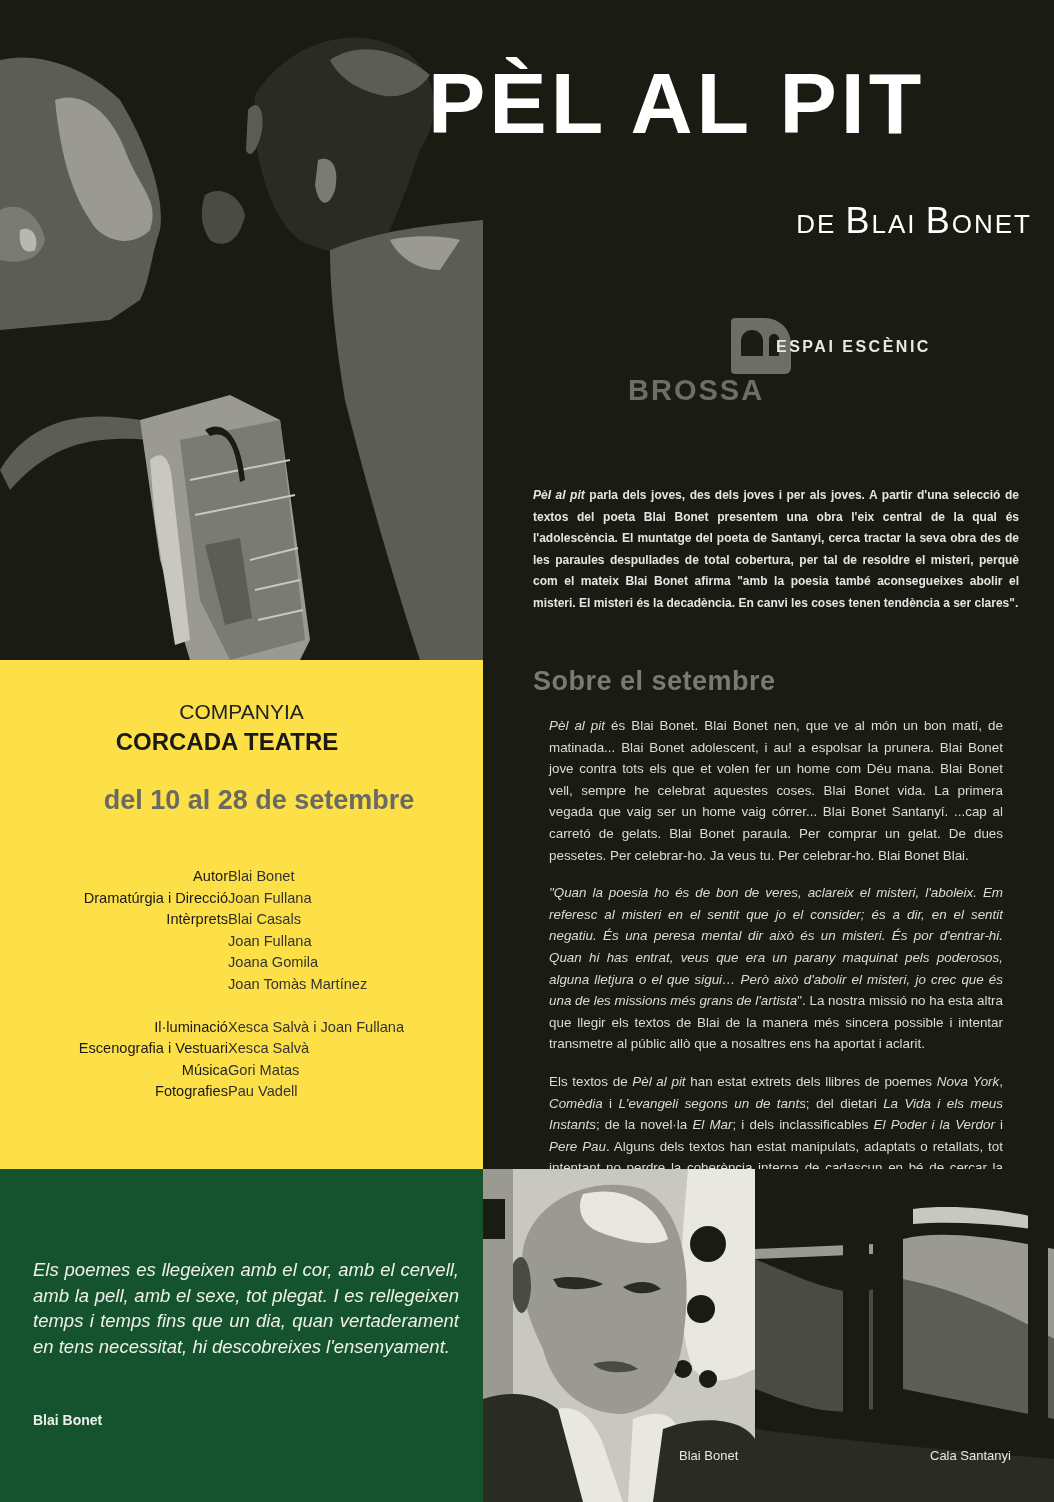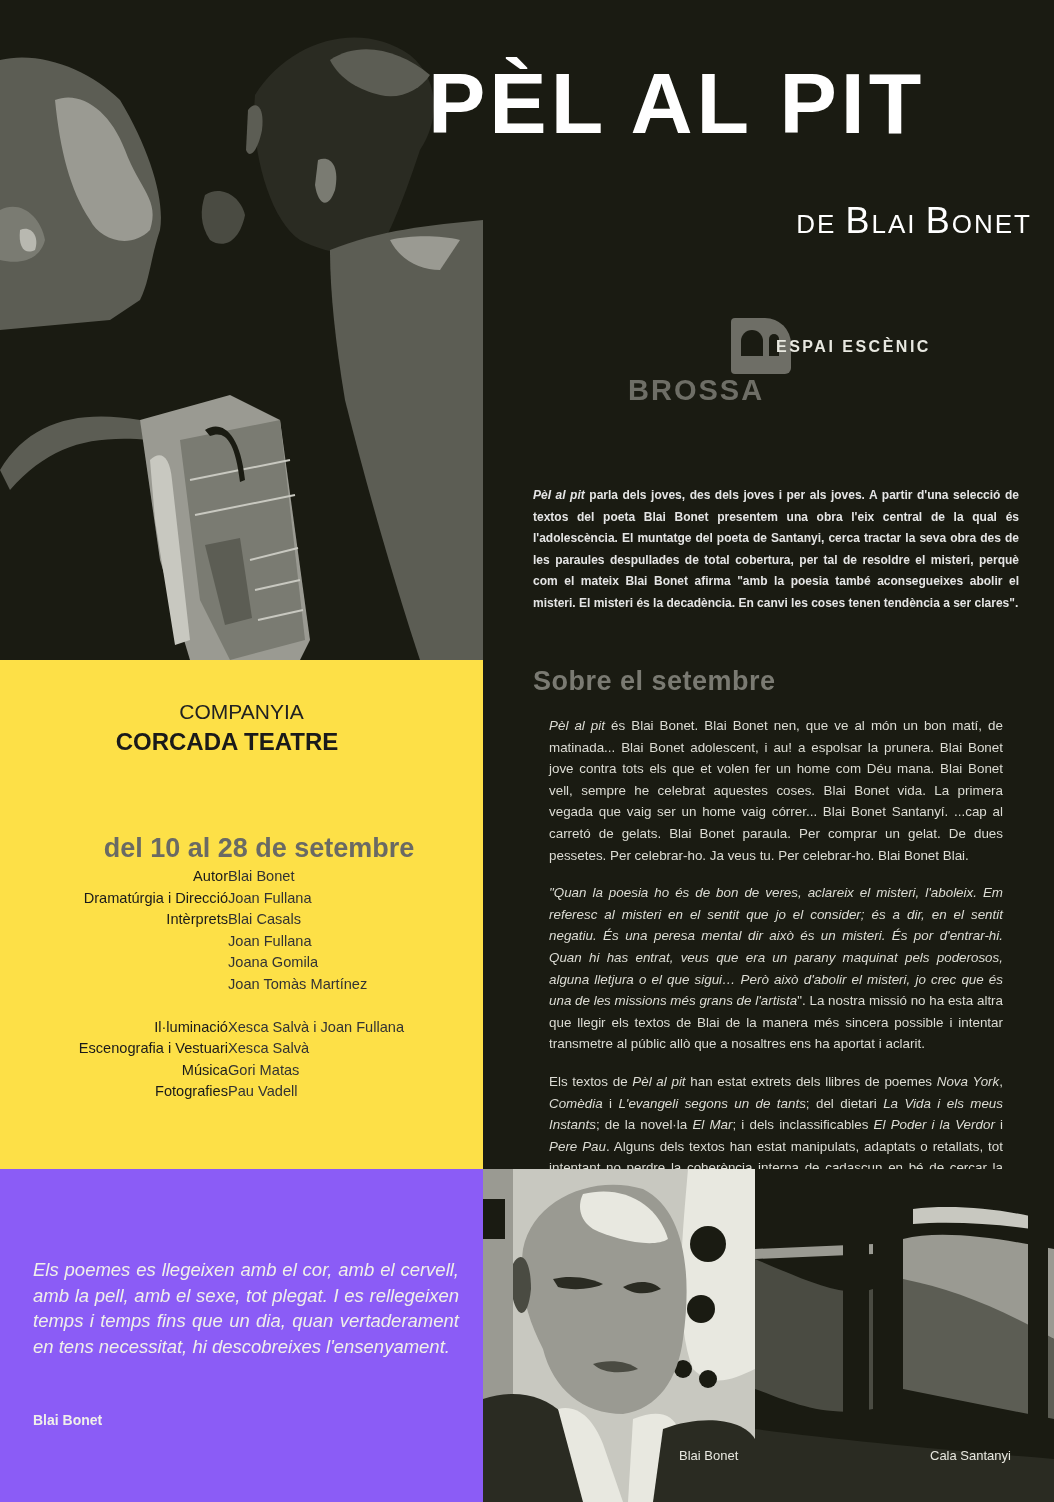--- a/index.html
+++ b/index.html
@@ -48,7 +48,7 @@
     .credits { position: absolute; left: 0; top: 660px; width: 483px; height: 509px; background: #fde047; }
     .company-label { position: absolute; left: 0; width: 483px; top: 40px; text-align: center; color: #222; font-size: 21px; }
     .company-name { position: absolute; left: 0; width: 390px; top: 68px; text-align: center; color: #1a1a1a; font-size: 24px; font-weight: bold; margin-left: 32px; }
-    .dates { position: absolute; left: 0; width: 518px; top: 125px; text-align: center; color: #6a6a64; font-size: 27px; font-weight: bold; margin-top: 48px; }
+    .dates { position: absolute; left: 0; width: 518px; top: 125px; text-align: center; color: #6a6a64; font-size: 27px; font-weight: bold; }
     .credit-table { position: absolute; left: 33px; top: 206px; width: 420px; }
     .credit-row { display: flex; font-size: 14.6px; line-height: 21.6px; color: #1a1a1a; }
     .credit-row .role { width: 195px; font-weight: normal; text-align: right; }

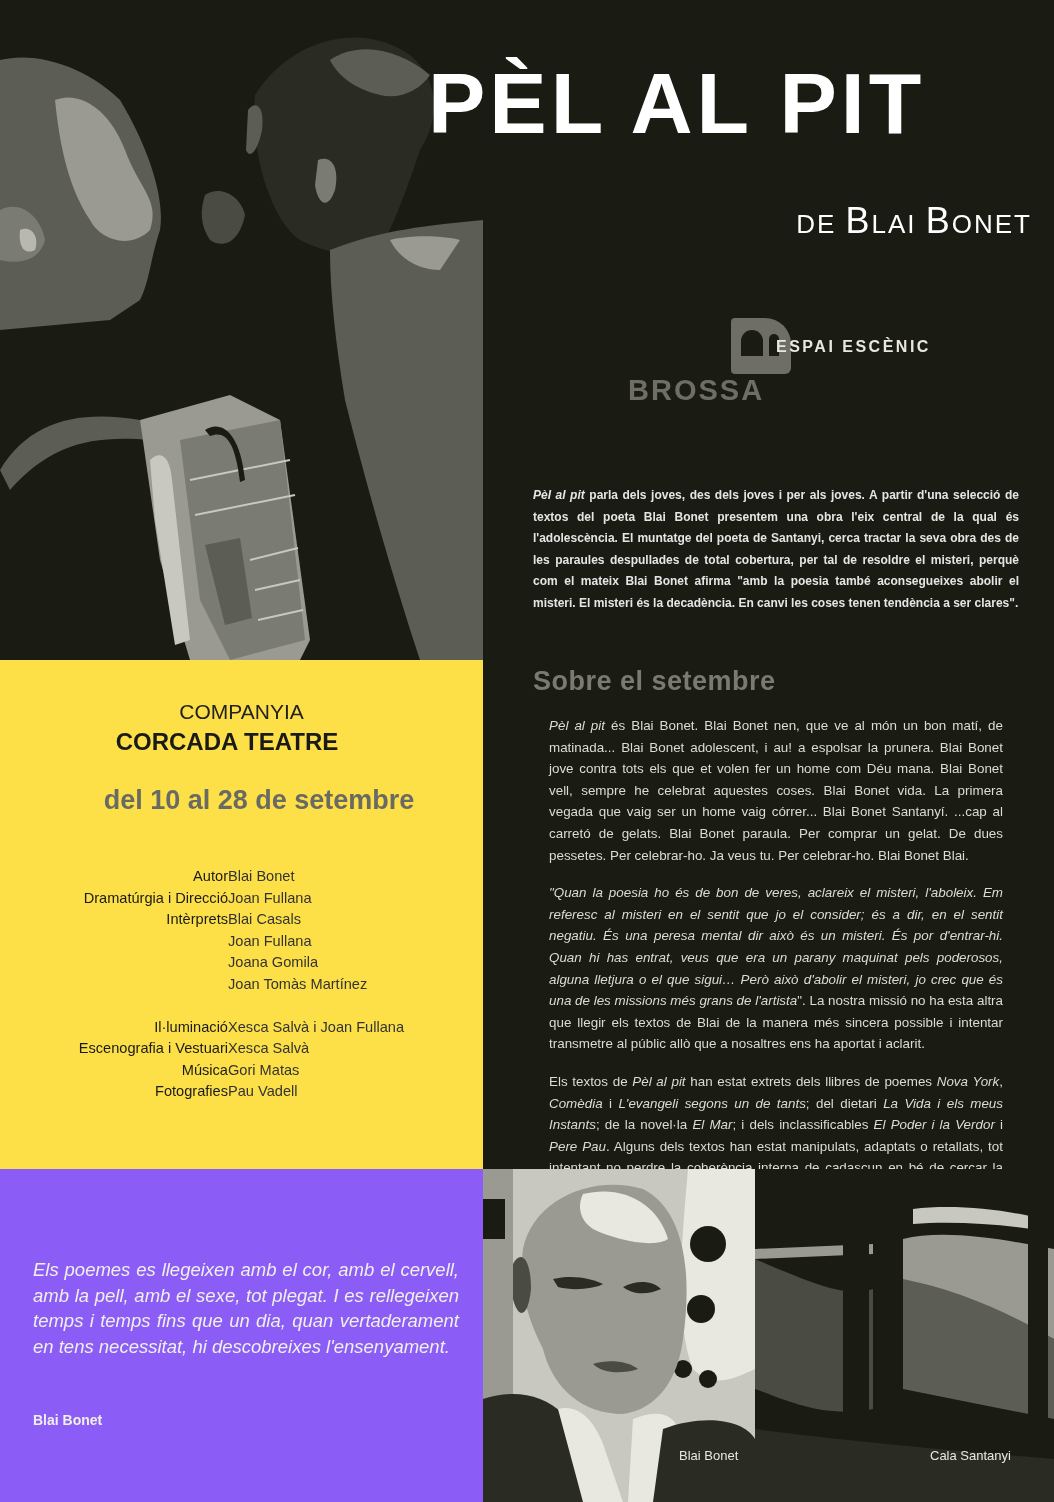--- a/index.html
+++ b/index.html
@@ -56,7 +56,7 @@
     .credit-gap { height: 21px; }
 
     
-    .quote-panel { position: absolute; left: 0; top: 1169px; width: 558px; height: 333px; background: #8b5cf6; }
+    .quote-panel { position: absolute; left: 0; top: 1169px; width: 558px; height: 333px; background: #14532d; }
     .quote-text { position: absolute; left: 33px; top: 88px; width: 426px; color: #f0f0ea; font-size: 18.5px;
       font-style: italic; line-height: 25.5px; text-align: justify; }
     .quote-author { position: absolute; left: 33px; top: 243px; color: #f0f0ea; font-size: 14px; font-weight: bold; }

